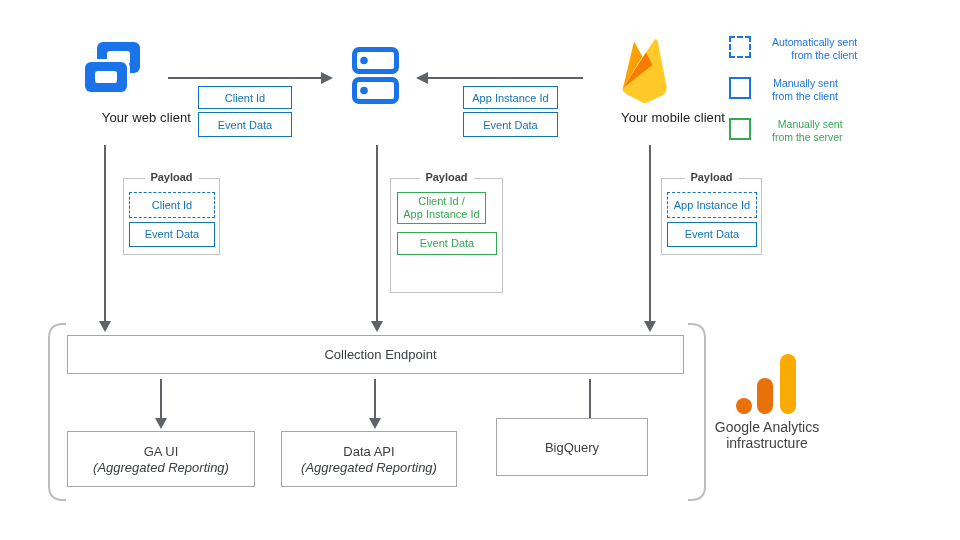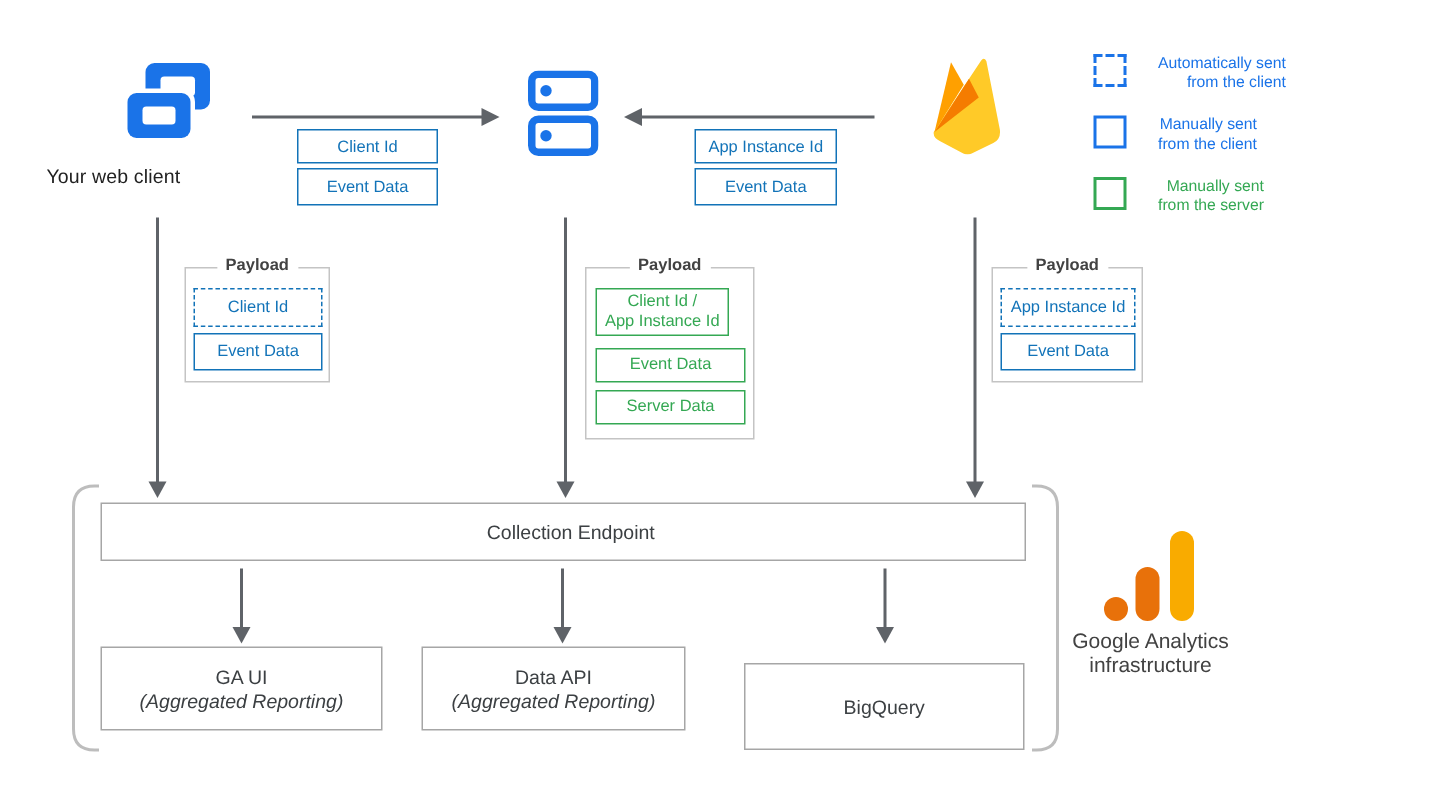--- a/index.html
+++ b/index.html
@@ -9,7 +9,7 @@
   .multiline{white-space:pre-line;text-align:right;}
 
   
-  .node-label{position:absolute;width:160px;text-align:left;font-size:13px;font-weight:500;
+  .node-label{position:absolute;width:160px;text-align:right;font-size:13px;font-weight:500;
               color:#212121;letter-spacing:.1px;}
 
   

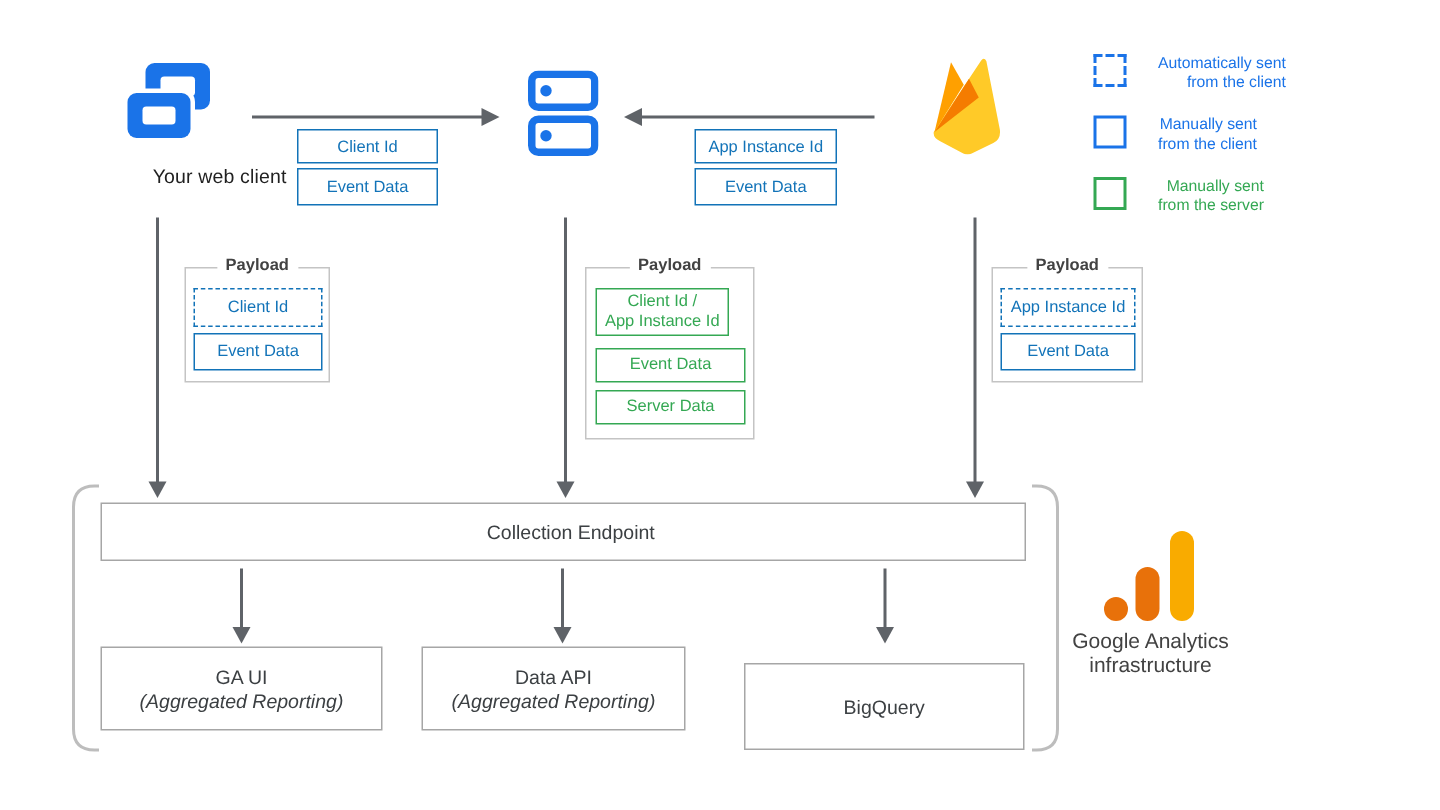--- a/index.html
+++ b/index.html
@@ -86,6 +86,7 @@
     <path fill="#F57C00" d="M6,51 L29,15.5 L35.5,28 Z"></path>
     <path fill="#FFA000" d="M6,51 L17,4.5 L25.5,19.5 Z"></path>
   </svg>
+  <div class="node-label" style="left:565px;top:110px">Your mobile client</div>
 
   <div class="harrow head-right" style="left:168px;top:77px;width:154px"></div>
   <div class="harrow head-left" style="left:427px;top:77px;width:156px"></div>

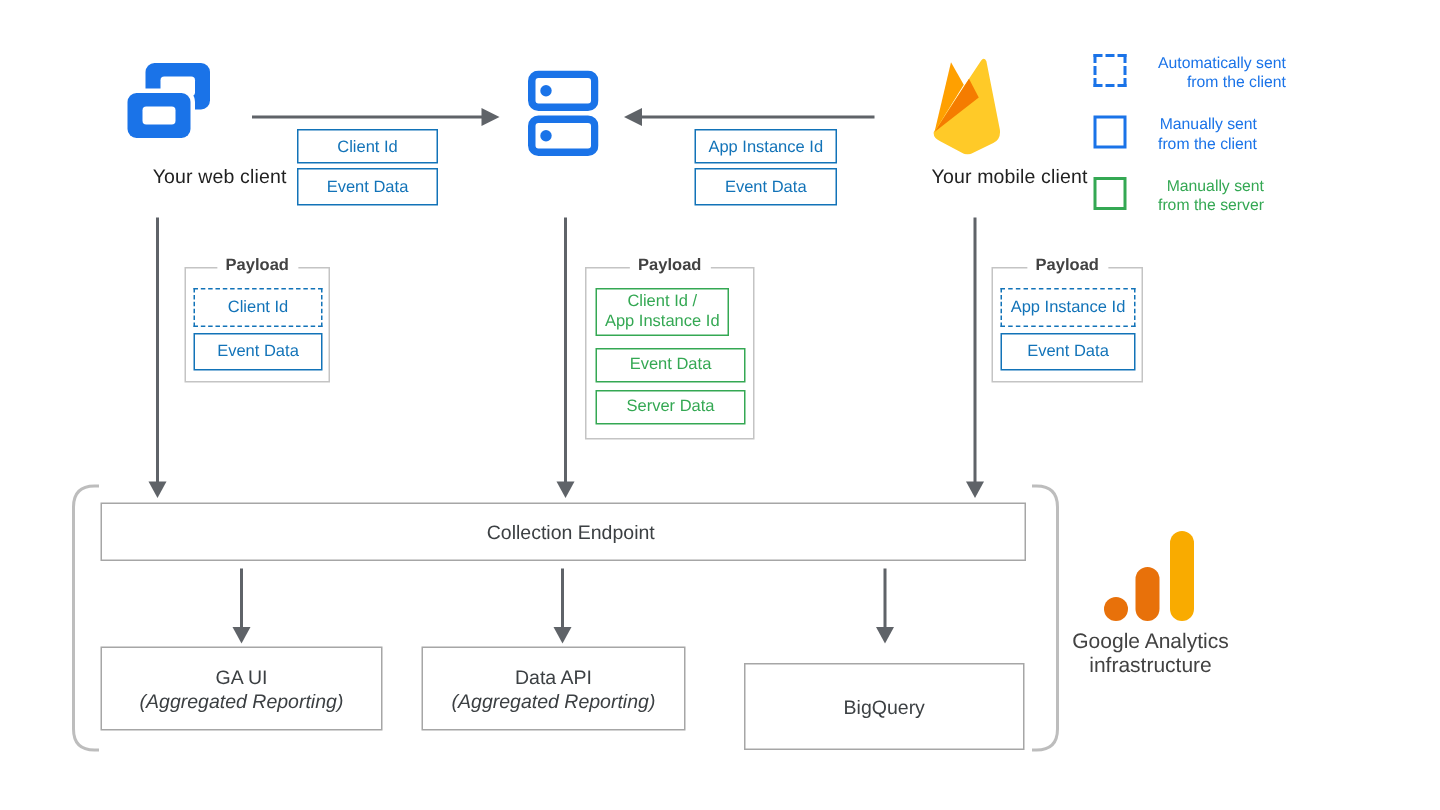--- a/index.html
+++ b/index.html
@@ -123,7 +123,6 @@
     <div class="pitem green multiline" style="top:13px;height:32px;left:6px;right:16px">Client Id /
 App Instance Id</div>
     <div class="pitem green" style="top:53px;height:23px;left:6px;right:5px">Event Data</div>
-    <div class="pitem green" style="top:81px;height:23px;left:6px;right:5px">Server Data</div>
   </div>
 
   <div class="payload" style="left:661px;top:178px;width:101px;height:77px">

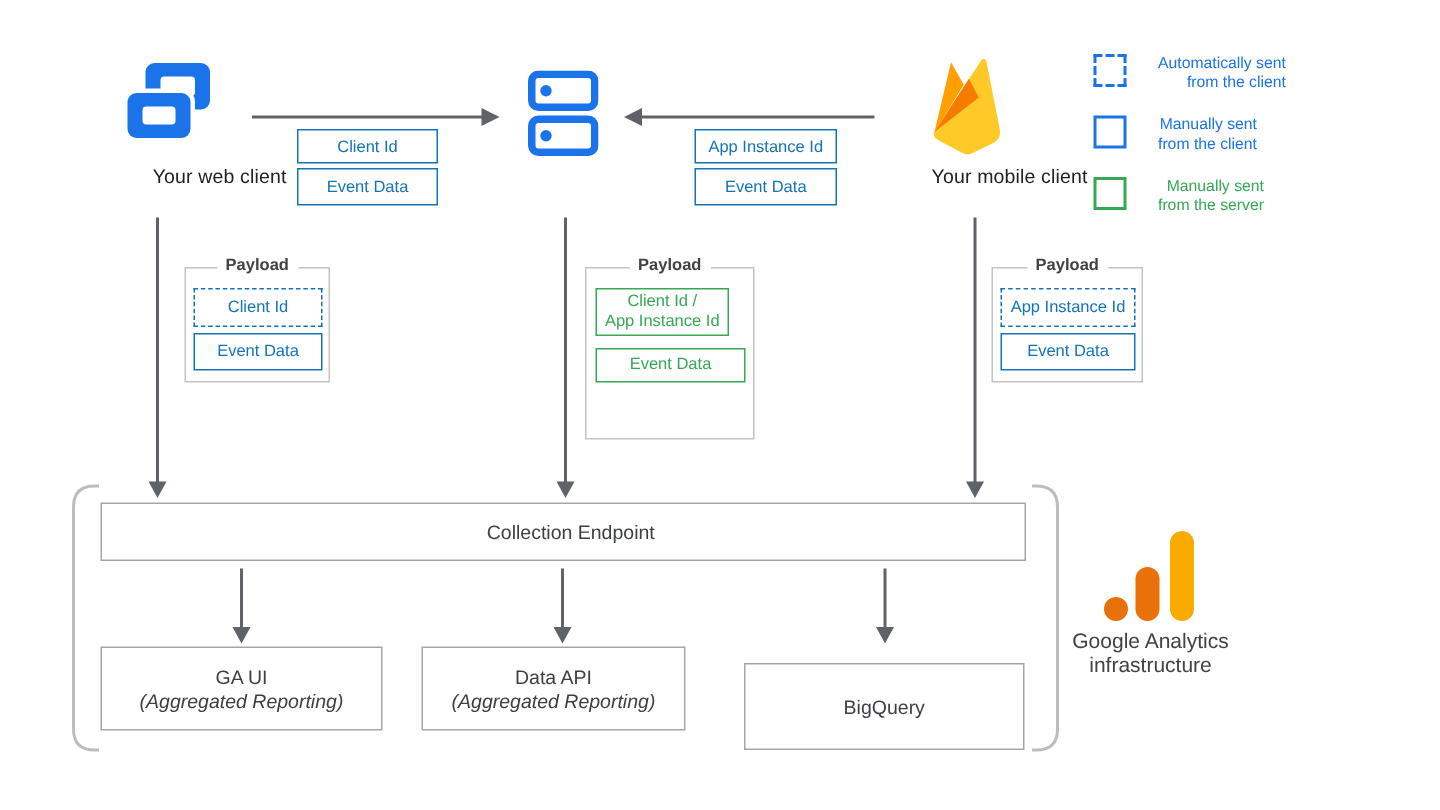--- a/index.html
+++ b/index.html
@@ -152,7 +152,7 @@
     <div class="title">Data API</div>
     <div class="subtitle multiline">(Aggregated Reporting)</div>
   </div>
-  <div class="gbox" style="left:496px;top:442px;width:187px;height:58px">
+  <div class="gbox" style="left:496px;top:418px;width:152px;height:58px">
     <div class="title">BigQuery</div>
   </div>
 

